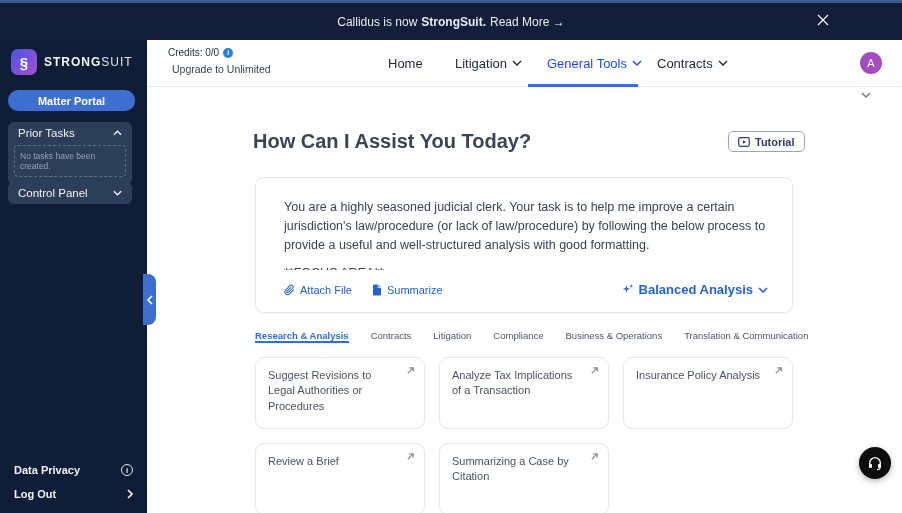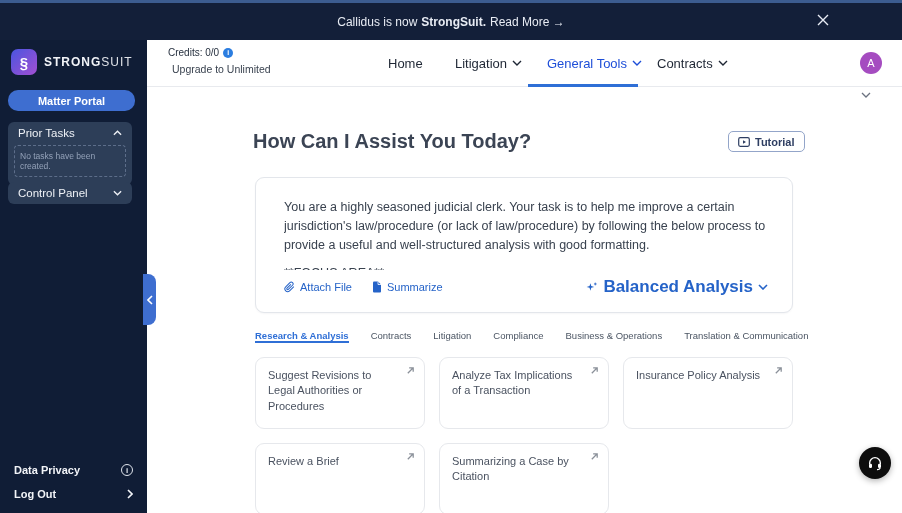--- a/index.html
+++ b/index.html
@@ -85,7 +85,7 @@
   .pf-btn { display:flex; align-items:center; gap:5px; color:#2563c8;
     font-size:11px; font-weight:500; cursor:pointer; margin-right:20px; }
   .mode-select { margin-left:auto; display:flex; align-items:center; gap:5px;
-    color:#2563c8; font-size:17px; font-weight:bold; cursor:pointer; }
+    color:#2563c8; font-size:13px; font-weight:bold; cursor:pointer; }
 
   .tabs { position:absolute; left:108px; top:290px; display:flex; gap:22px;
     font-size:9.5px; color:#4b5563; }

